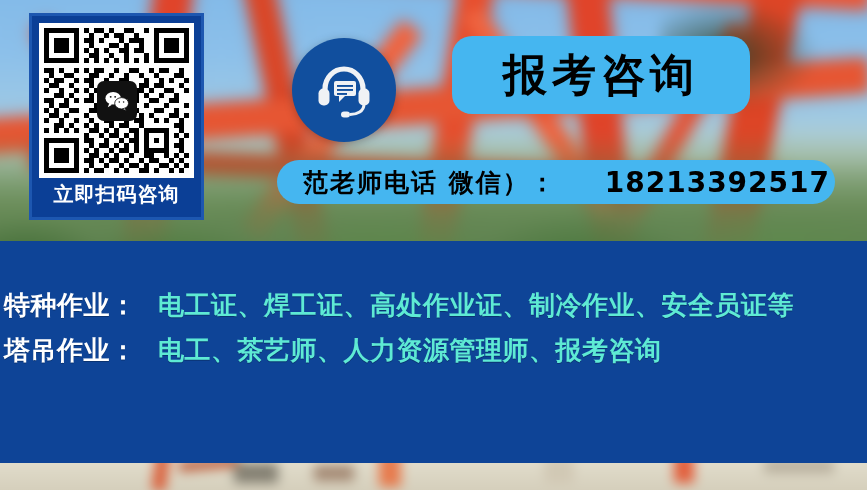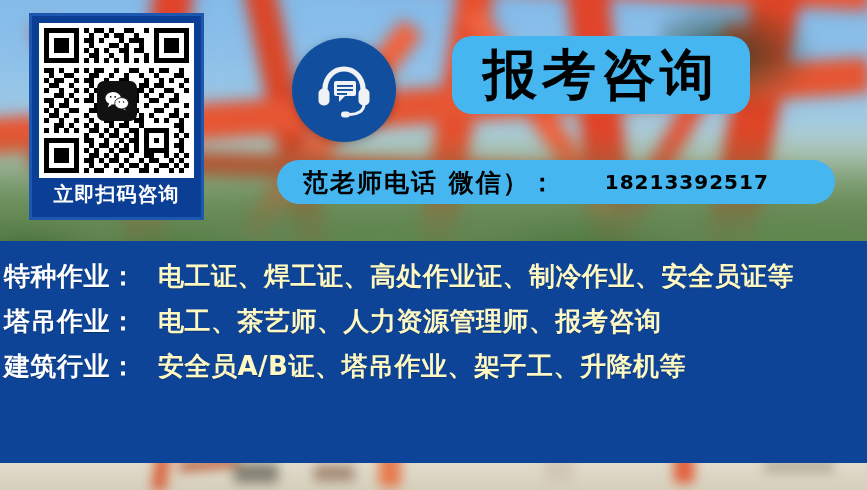--- a/index.html
+++ b/index.html
@@ -91,7 +91,7 @@
     display:flex;align-items:center;justify-content:center;
   }
   .pill-title span{
-    color:#000;font-weight:bold;font-size:54px;letter-spacing:5px;
+    color:#000;font-weight:bold;font-size:44px;letter-spacing:5px;
     font-family:"DejaVu Sans","Liberation Sans",sans-serif;
     line-height:1;
   }

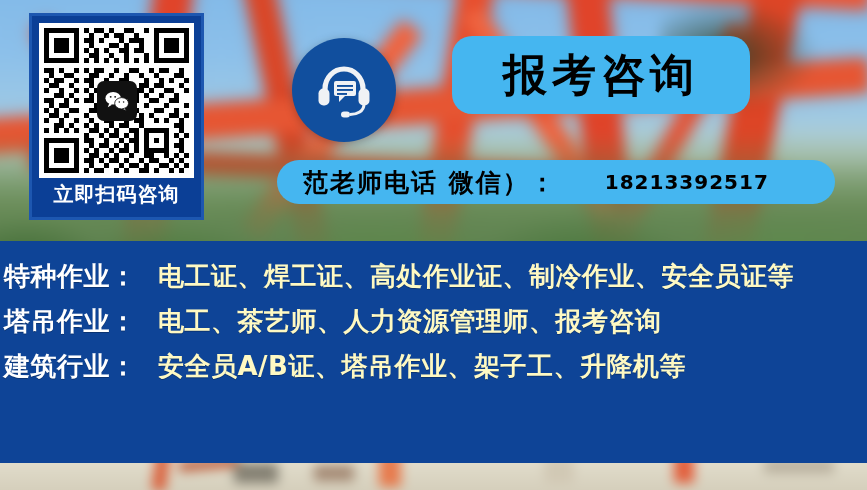--- a/index.html
+++ b/index.html
@@ -108,7 +108,7 @@
     font-family:"DejaVu Sans","Liberation Sans",sans-serif;white-space:nowrap;
   }
   .pill-phone .number{
-    color:#000;font-weight:bold;font-size:20px;letter-spacing:1px;
+    color:#000;font-weight:bold;font-size:28px;letter-spacing:1px;
     margin-left:48px;white-space:nowrap;
     font-family:"DejaVu Sans","Liberation Sans",sans-serif;
   }

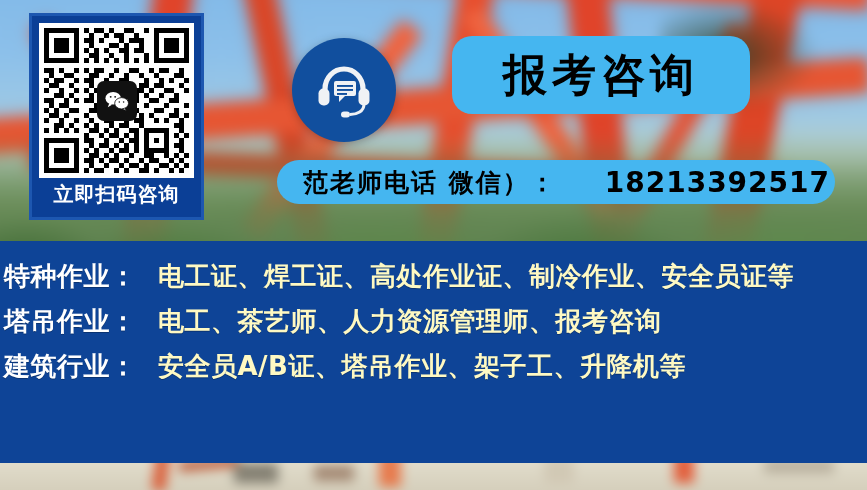--- a/index.html
+++ b/index.html
@@ -130,10 +130,11 @@
     text-shadow:0 1px 0 rgba(0,0,0,.25);
   }
   .row-value{
-    color:#fef9c3;font-weight:bold;font-size:26px;letter-spacing:.5px;
+    color:#5eead4;font-weight:bold;font-size:26px;letter-spacing:.5px;
     white-space:nowrap;
     font-family:"DejaVu Sans","Liberation Sans",sans-serif;
     text-shadow:0 1px 0 rgba(0,0,0,.25);
+    margin-top:29px;
   }
 
   

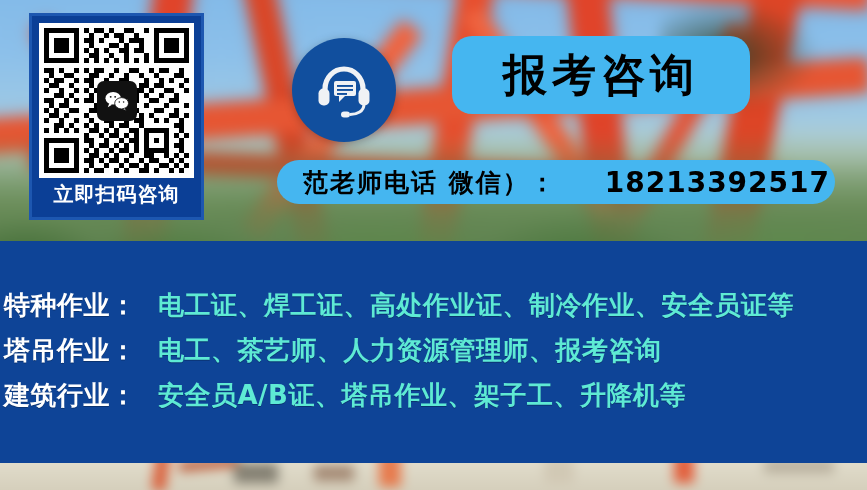--- a/index.html
+++ b/index.html
@@ -473,10 +473,6 @@
       <div class="row-value">电工、茶艺师、人力资源管理师、报考咨询</div>
     </div>
 
-    <div class="list-row">
-      <div class="row-label">建筑行业：</div>
-      <div class="row-value">安全员A/B证、塔吊作业、架子工、升降机等</div>
-    </div>
 
   </div>
 

